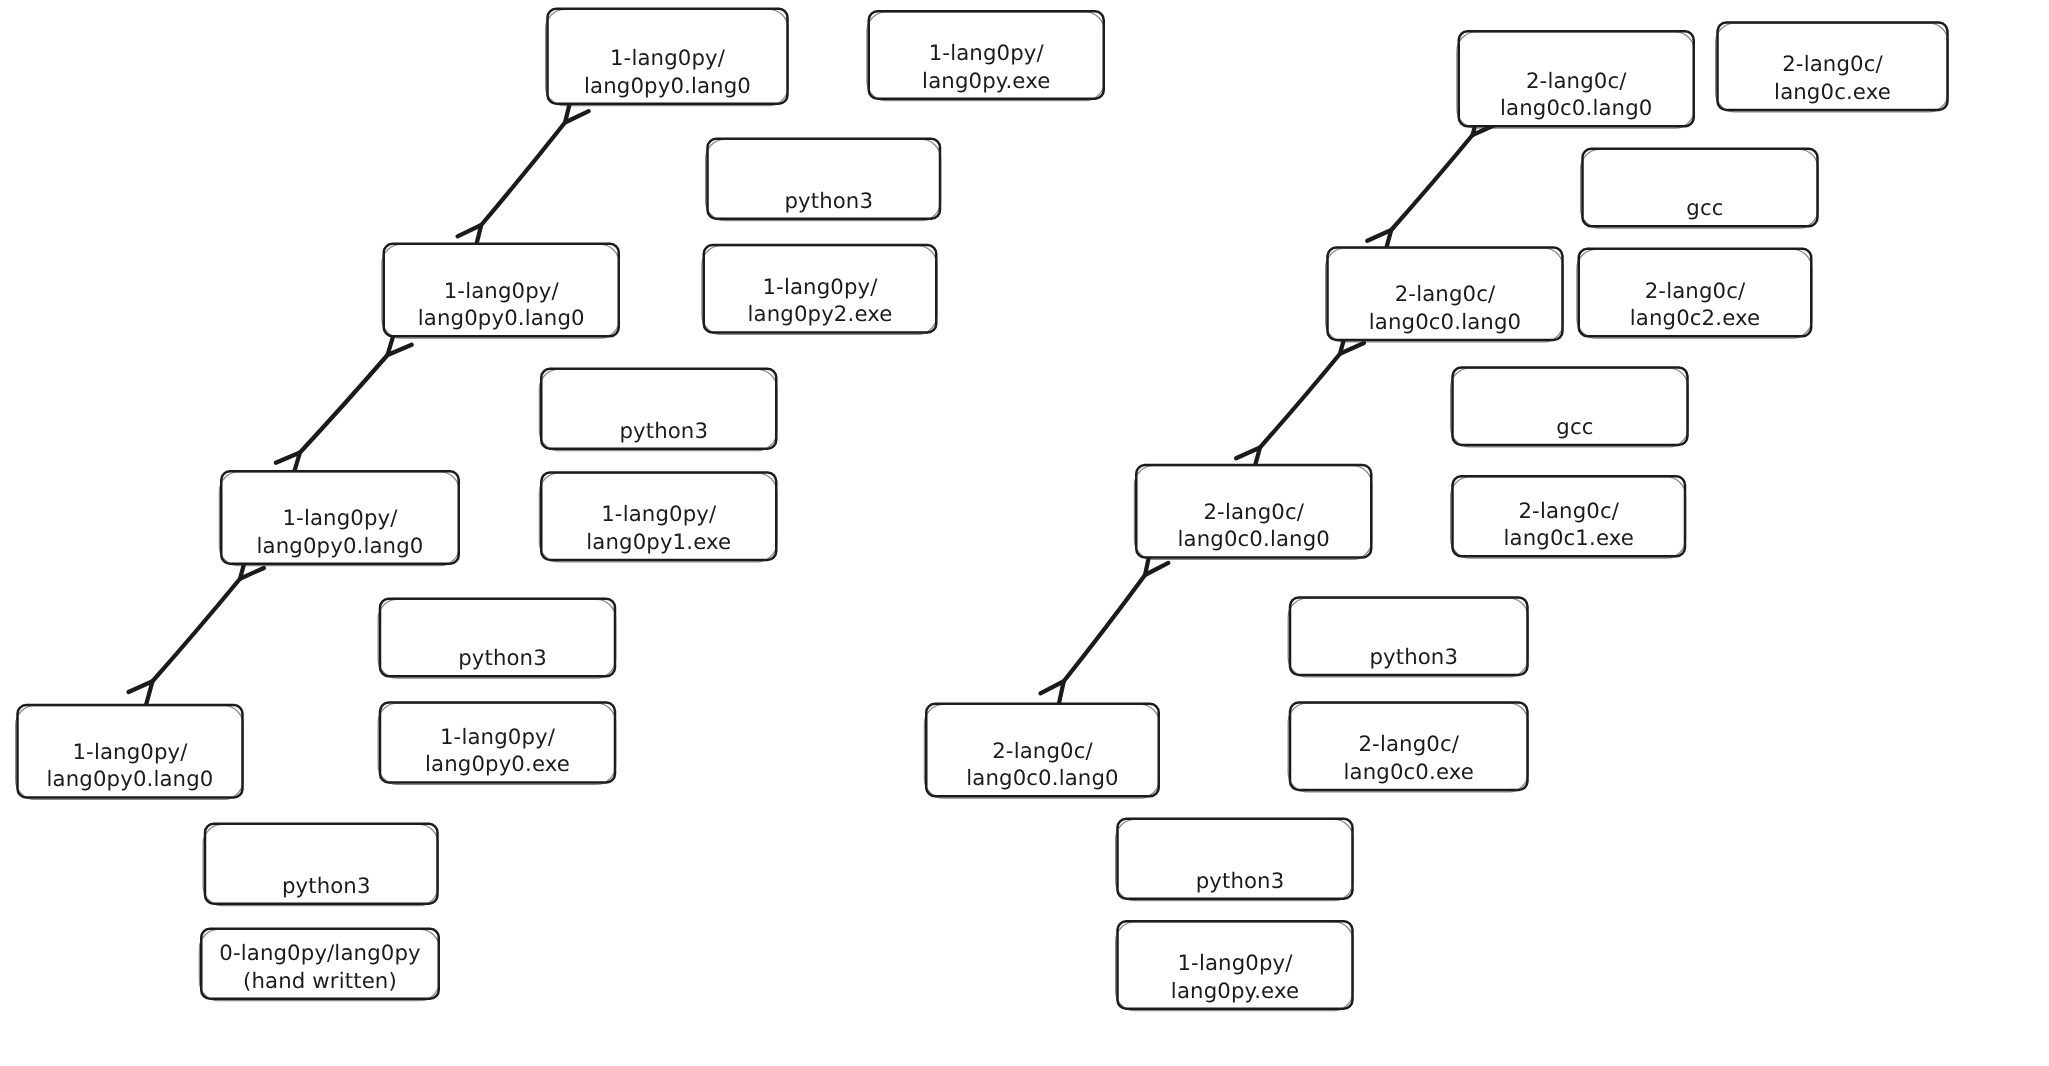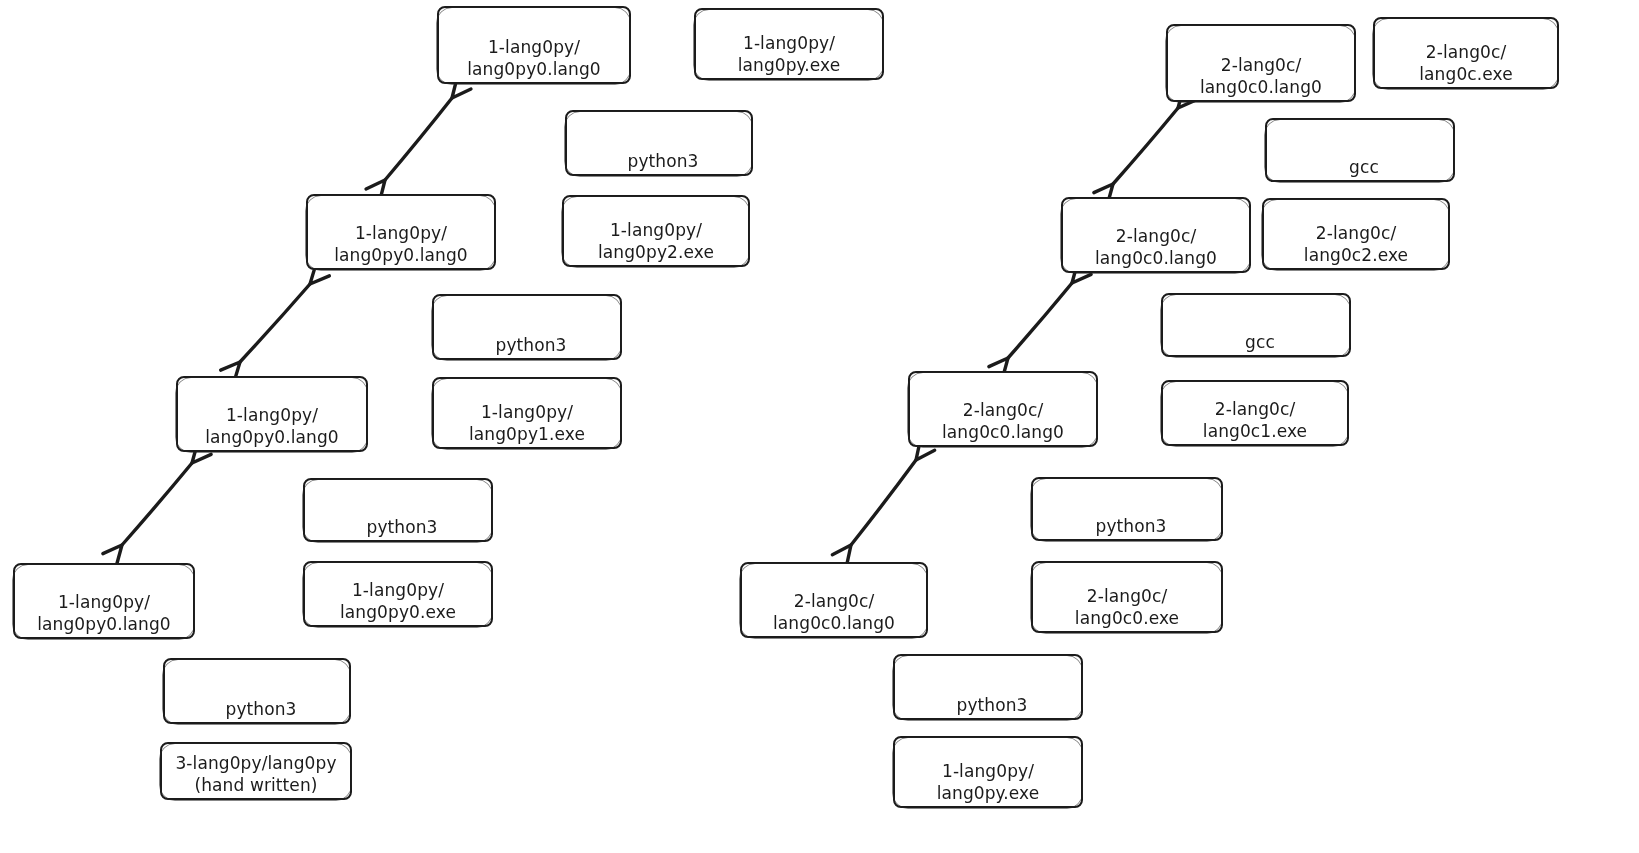--- a/index.html
+++ b/index.html
@@ -141,7 +141,7 @@
         <span>python3</span>
       </div>
       <div class="node" style="left: 160px; top: 742px; width: 192px; height: 58px;">
-        <span>3-lang0py/lang0py
+        <span>0-lang0py/lang0py
 (hand written)</span>
       </div>
       <div class="node" style="left: 1166px; top: 24px; width: 190px; height: 78px;">

